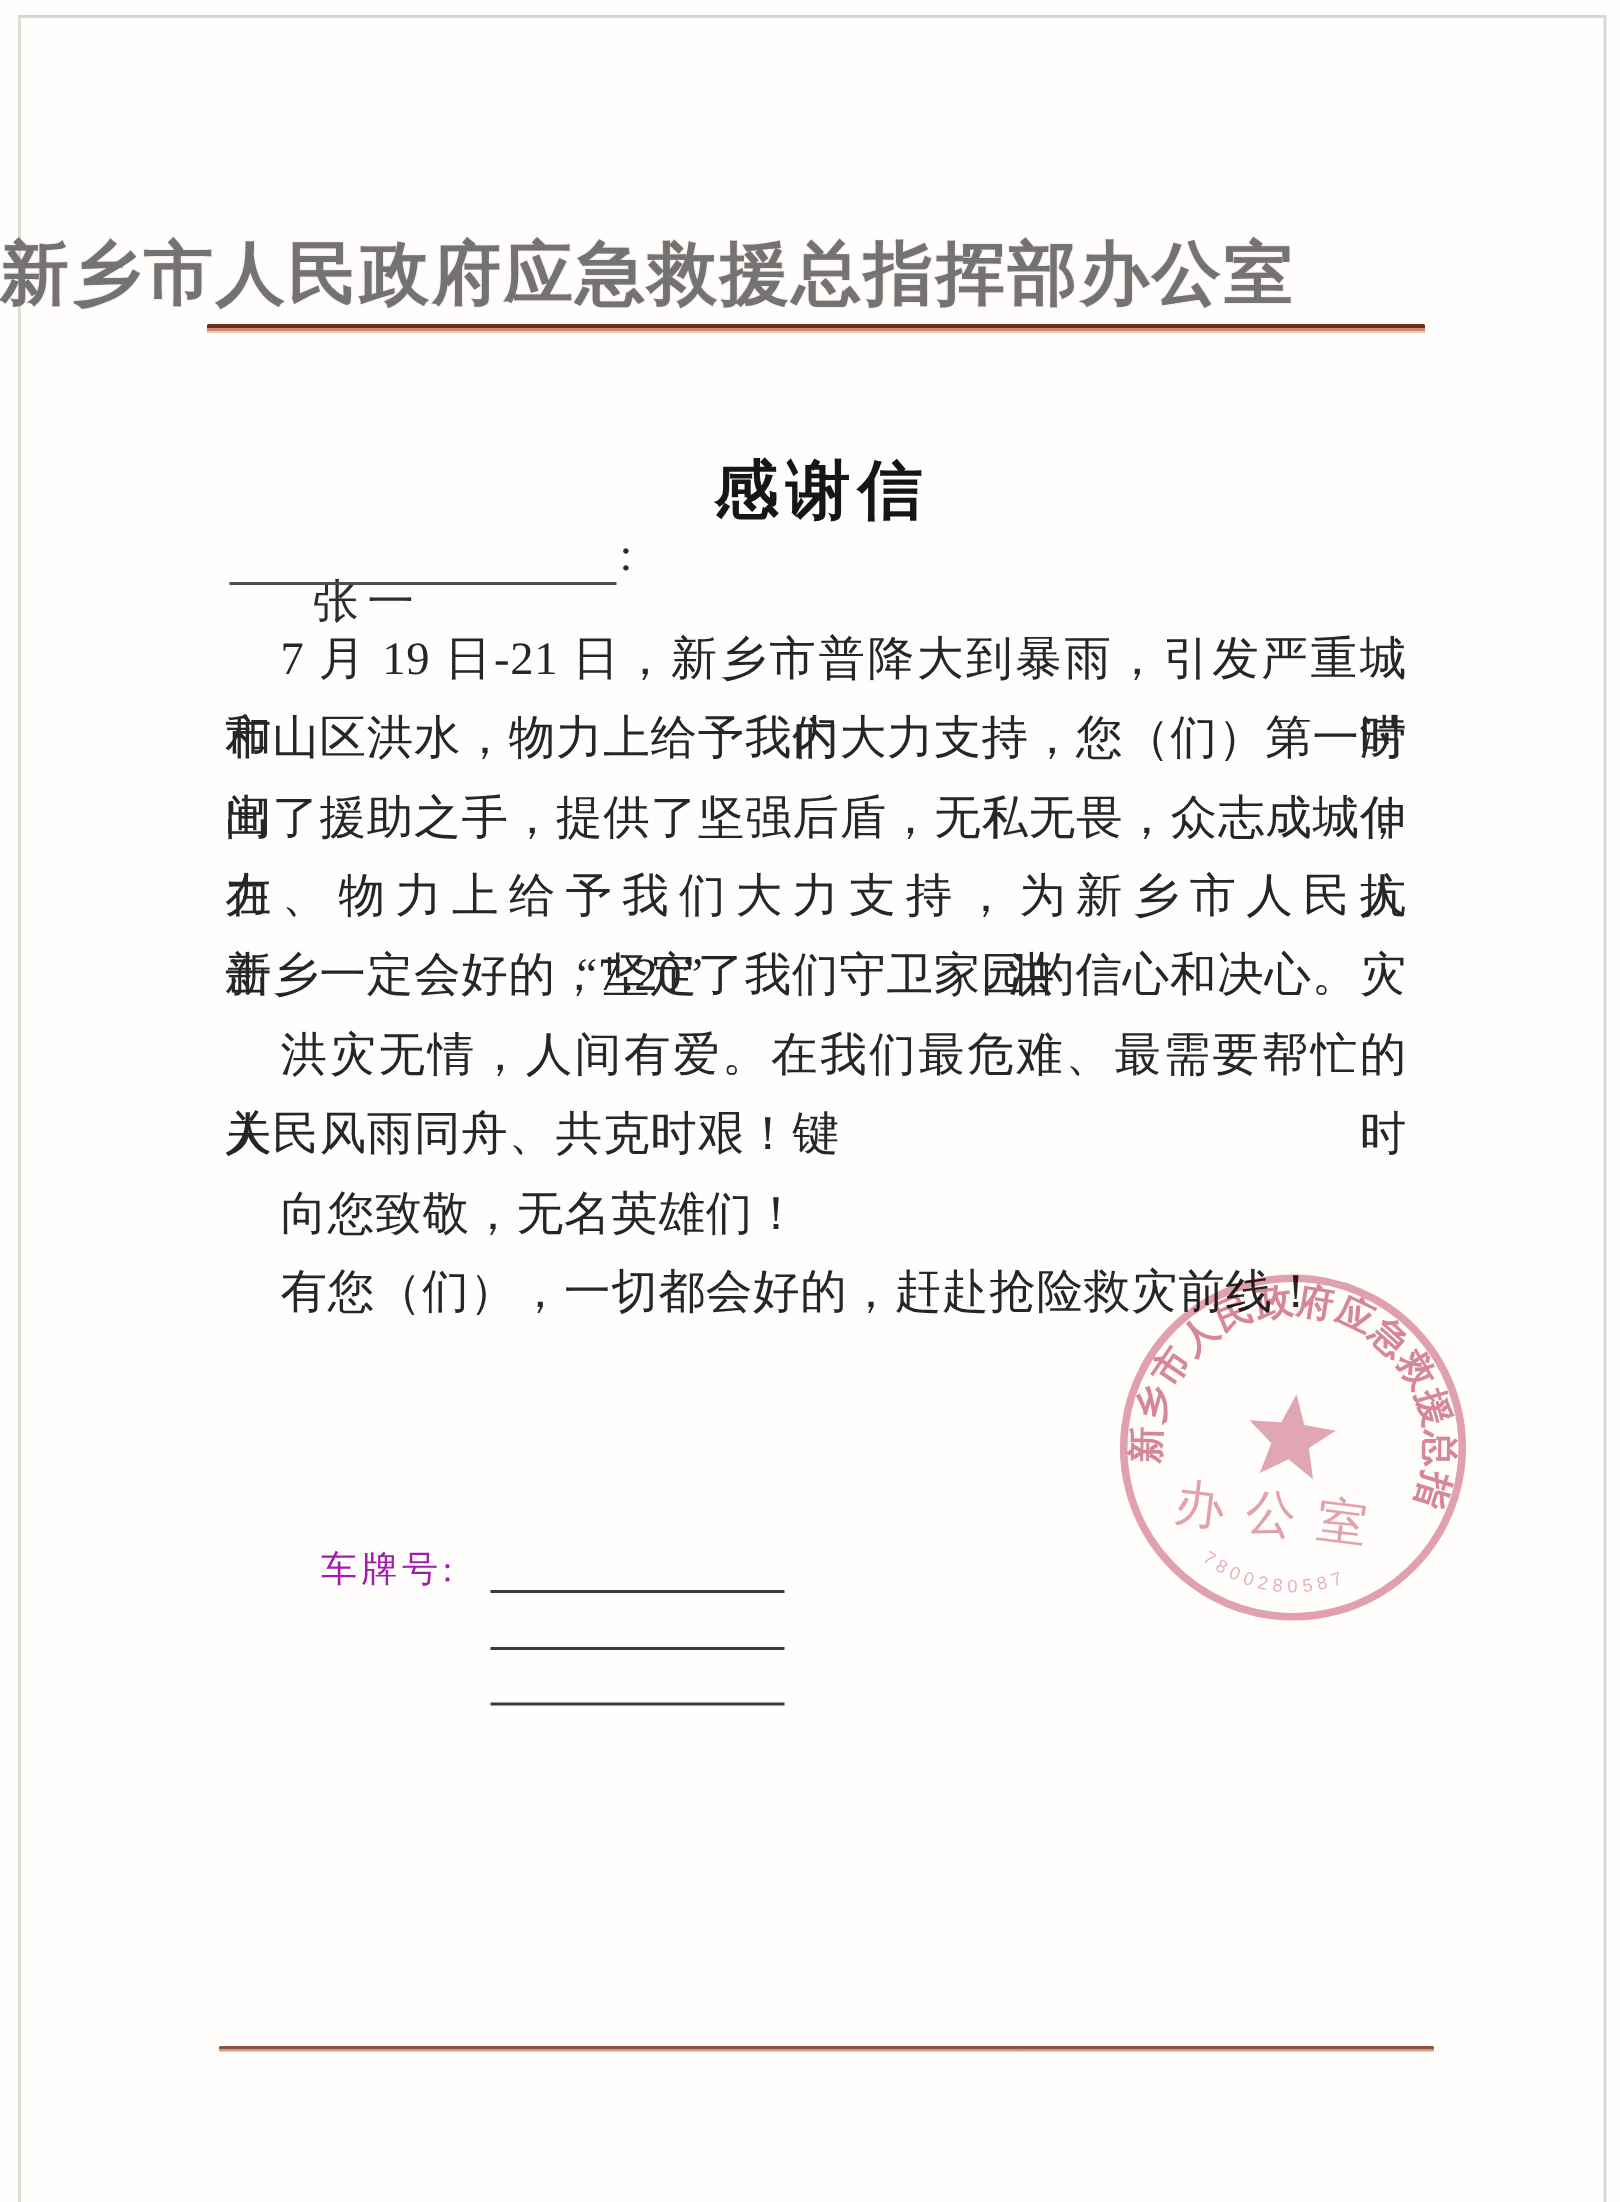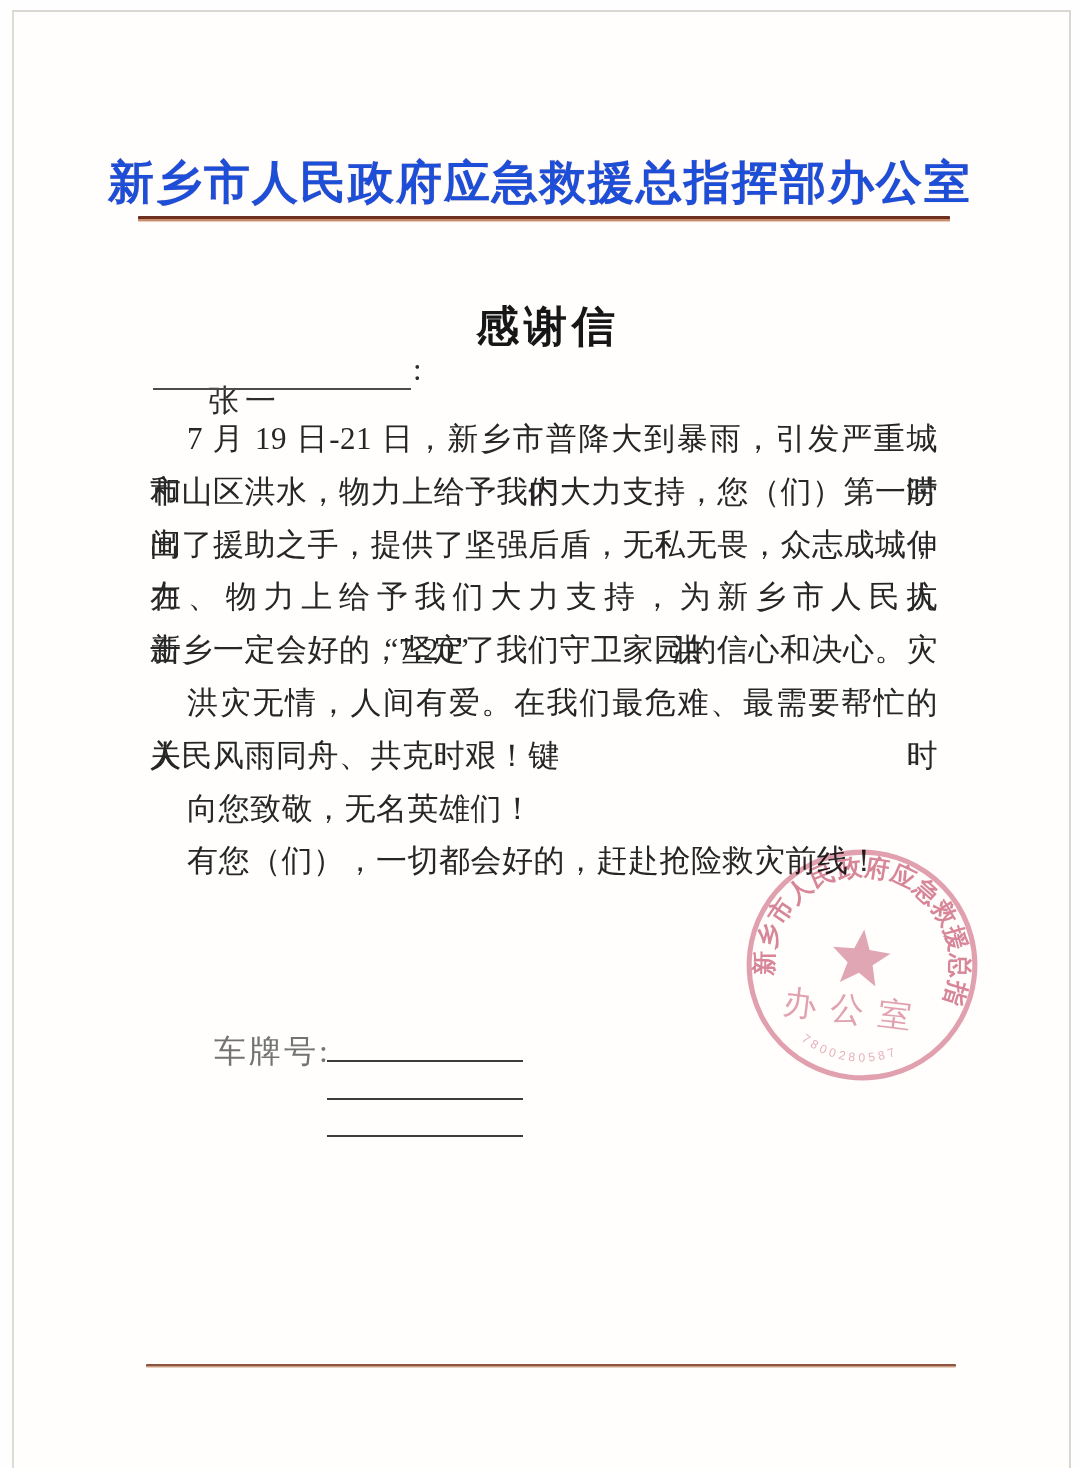--- a/index.html
+++ b/index.html
@@ -30,11 +30,10 @@
     position: absolute;
     top: 152px; left: 0;
     width: 1080px;
-    text-align: center;
     font-size: 46px;
     font-weight: bold;
     letter-spacing: 2px;
-    color: #1d4ed8;
+    color: #737373;
     text-shadow: 0 0 1px rgba(163,59,36,0.4);
   }
   .head-rule {

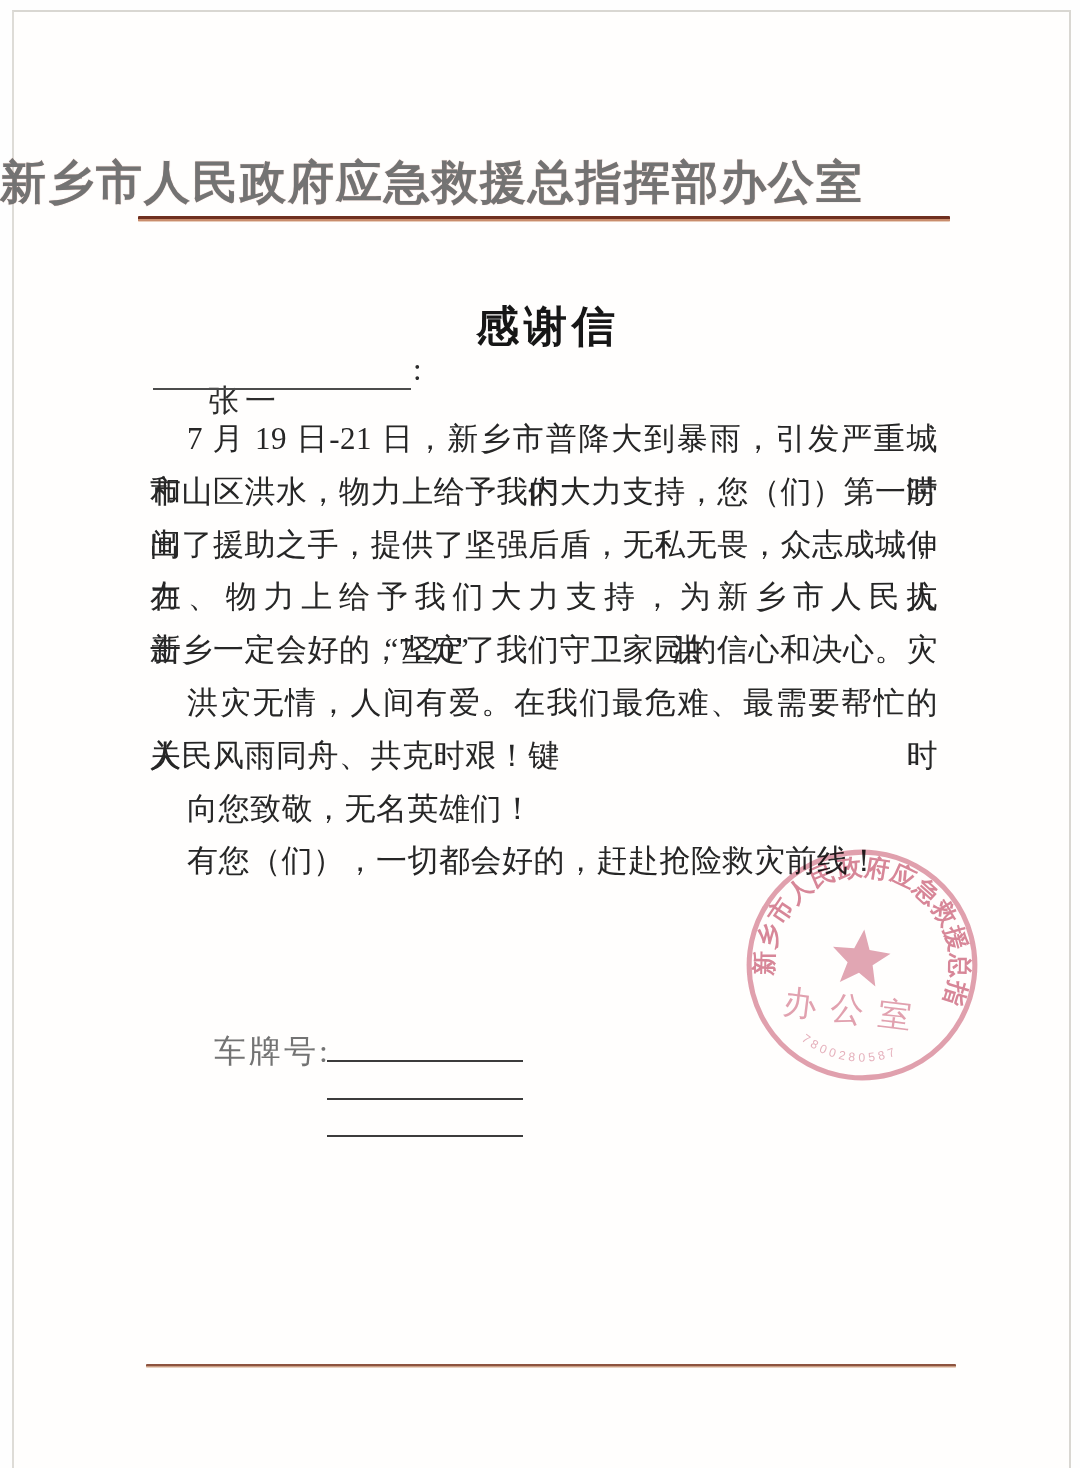--- a/index.html
+++ b/index.html
@@ -113,8 +113,8 @@
   .plate-label {
     position: absolute;
     top: 1030px; left: 214px;
-    font-size: 32px;
-    color: #737373;
+    font-size: 24px;
+    color: #a21caf;
     letter-spacing: 3px;
     text-align: center;
   }

